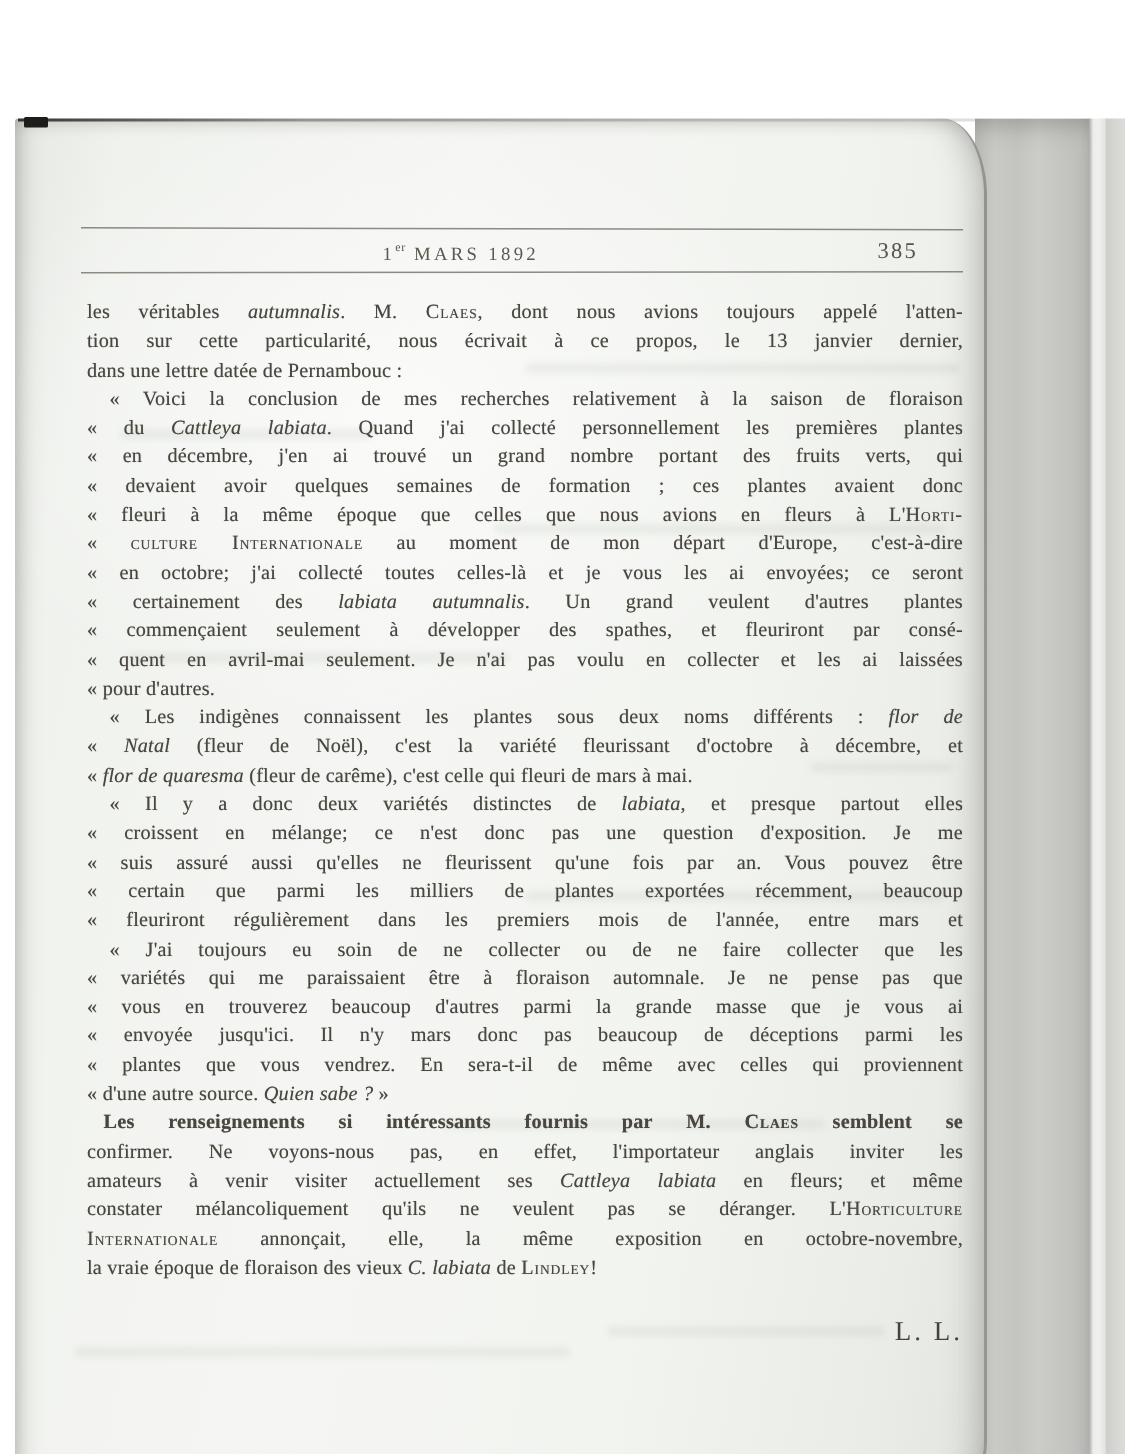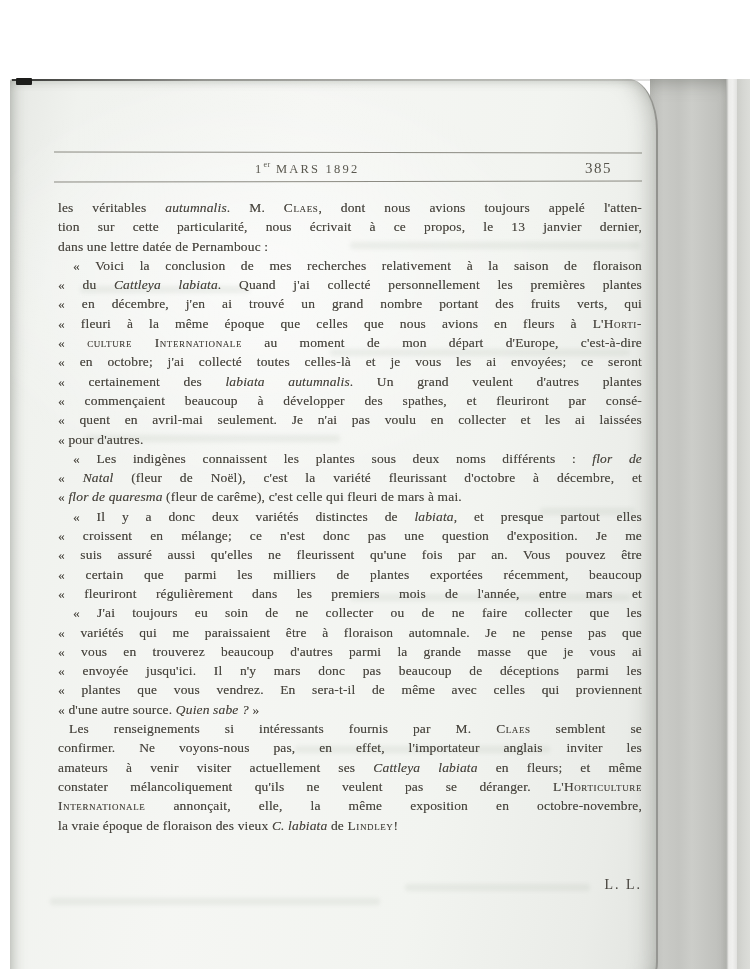--- a/index.html
+++ b/index.html
@@ -107,6 +107,7 @@
         <div class="line j ind1"><span class="n">« Voici la conclusion de mes recherches relativement à la saison de floraison</span></div>
         <div class="line j"><span class="n">« du </span><span class="i">Cattleya labiata</span><span class="n">. Quand j'ai collecté personnellement les premières plantes</span></div>
         <div class="line j"><span class="n">« en décembre, j'en ai trouvé un grand nombre portant des fruits verts, qui</span></div>
+        <div class="line j"><span class="n">« devaient avoir quelques semaines de formation ; ces plantes avaient donc</span></div>
         <div class="line j"><span class="n">« fleuri à la même époque que celles que nous avions en fleurs à L'</span><span class="sc">Horti-</span></div>
         <div class="line j"><span class="n">« </span><span class="sc">culture Internationale</span><span class="n"> au moment de mon départ d'Europe, c'est-à-dire</span></div>
         <div class="line j"><span class="n">« en octobre; j'ai collecté toutes celles-là et je vous les ai envoyées; ce seront</span></div>

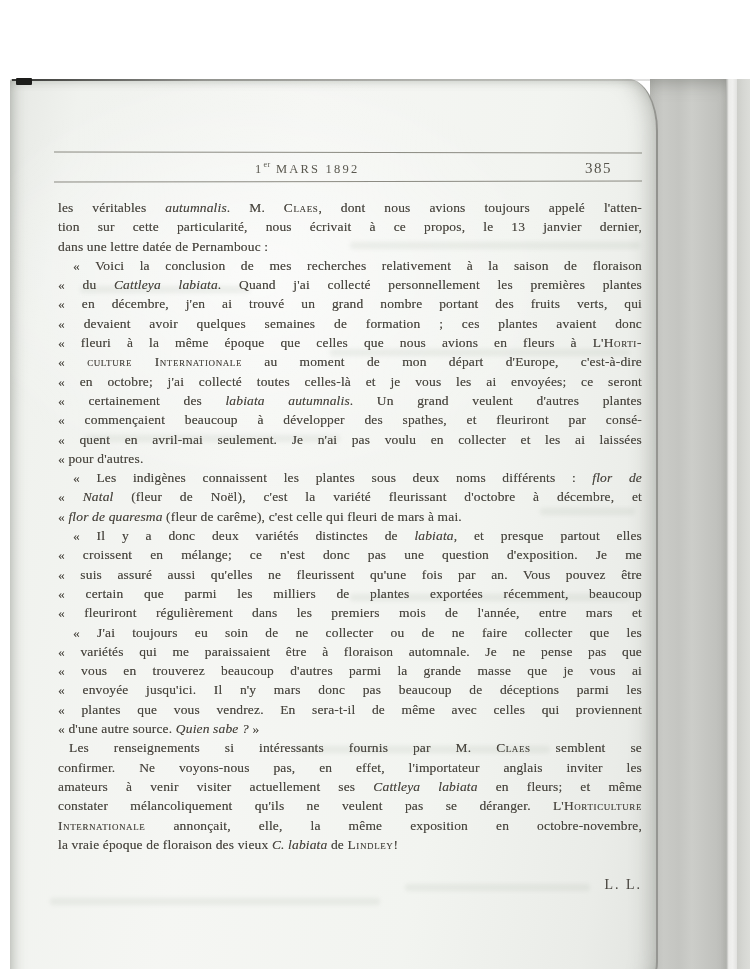--- a/index.html
+++ b/index.html
@@ -112,7 +112,7 @@
         <div class="line j"><span class="n">« </span><span class="sc">culture Internationale</span><span class="n"> au moment de mon départ d'Europe, c'est-à-dire</span></div>
         <div class="line j"><span class="n">« en octobre; j'ai collecté toutes celles-là et je vous les ai envoyées; ce seront</span></div>
         <div class="line j"><span class="n">« certainement des </span><span class="i">labiata autumnalis</span><span class="n">. Un grand veulent d'autres plantes</span></div>
-        <div class="line j"><span class="n">« commençaient beaucoup à développer des spathes, et fleuriront par consé-</span></div>
+        <div class="line j"><span class="n">« commençaient seulement à développer des spathes, et fleuriront par consé-</span></div>
         <div class="line j"><span class="n">« quent en avril-mai seulement. Je n'ai pas voulu en collecter et les ai laissées</span></div>
         <div class="line"><span class="n">« pour d'autres.</span></div>
         <div class="line j ind1"><span class="n">« Les indigènes connaissent les plantes sous deux noms différents : </span><span class="i">flor de</span></div>

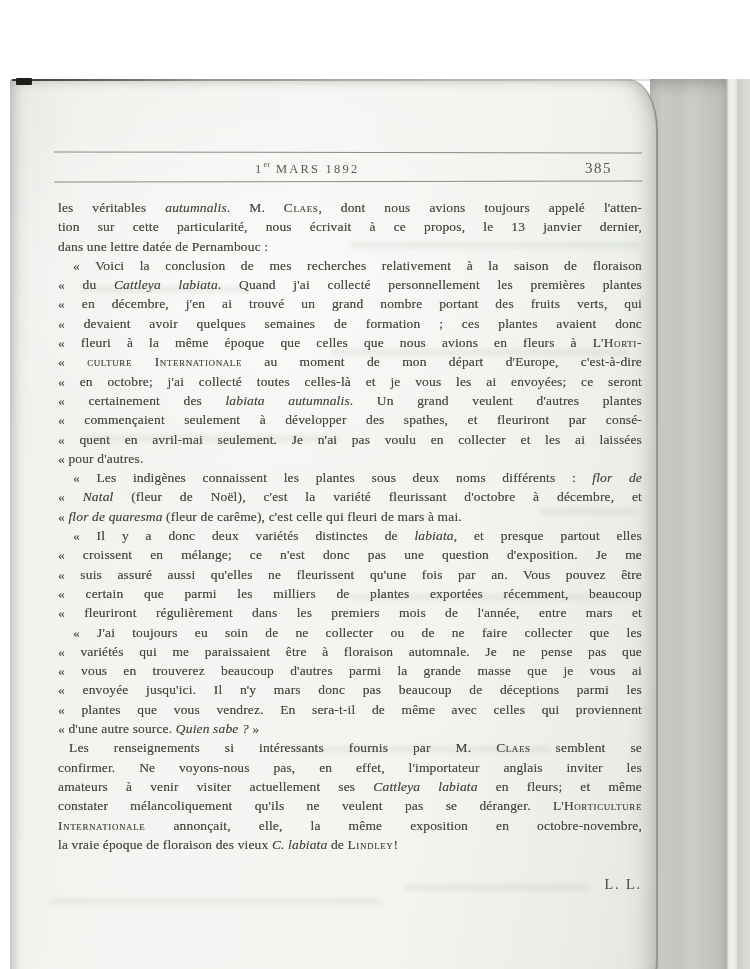--- a/index.html
+++ b/index.html
@@ -54,7 +54,7 @@
   .line{text-align:justify;text-align-last:left;}
   .line.j{text-align-last:justify;}
   .line.ind1{text-indent:15px;}
-  .line.ind2{text-indent:11px;}
+  .line.ind2{text-indent:11px;font-weight:bold;}
   .line span.i{font-style:italic;}
   .line span.sc{font-variant:small-caps;letter-spacing:.6px;}
   .sig{text-align:right;padding-right:73px;margin-top:1px;font-size:14px;letter-spacing:2px;color:#45423c;}

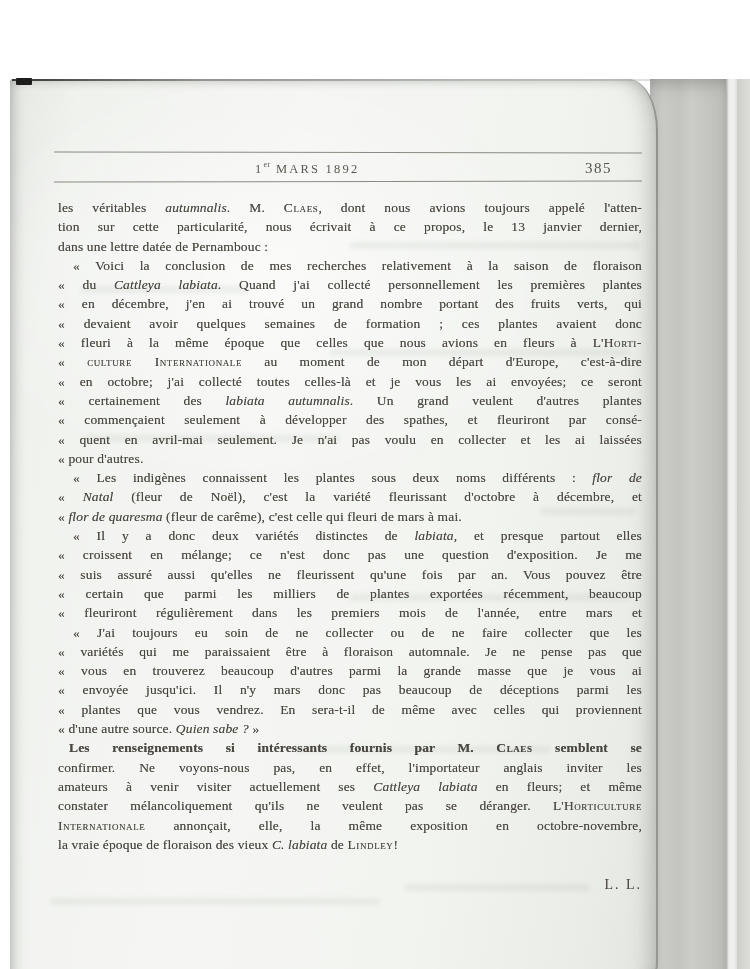--- a/index.html
+++ b/index.html
@@ -57,7 +57,7 @@
   .line.ind2{text-indent:11px;font-weight:bold;}
   .line span.i{font-style:italic;}
   .line span.sc{font-variant:small-caps;letter-spacing:.6px;}
-  .sig{text-align:right;padding-right:73px;margin-top:1px;font-size:14px;letter-spacing:2px;color:#45423c;}
+  .sig{text-align:right;padding-right:73px;margin-top:1px;font-size:18px;letter-spacing:2px;color:#45423c;}
   
   .g{position:absolute;height:7px;background:#93a08f;opacity:.13;filter:blur(2px);border-radius:3px;}
   .g1{left:340px;top:163px;width:290px;}

